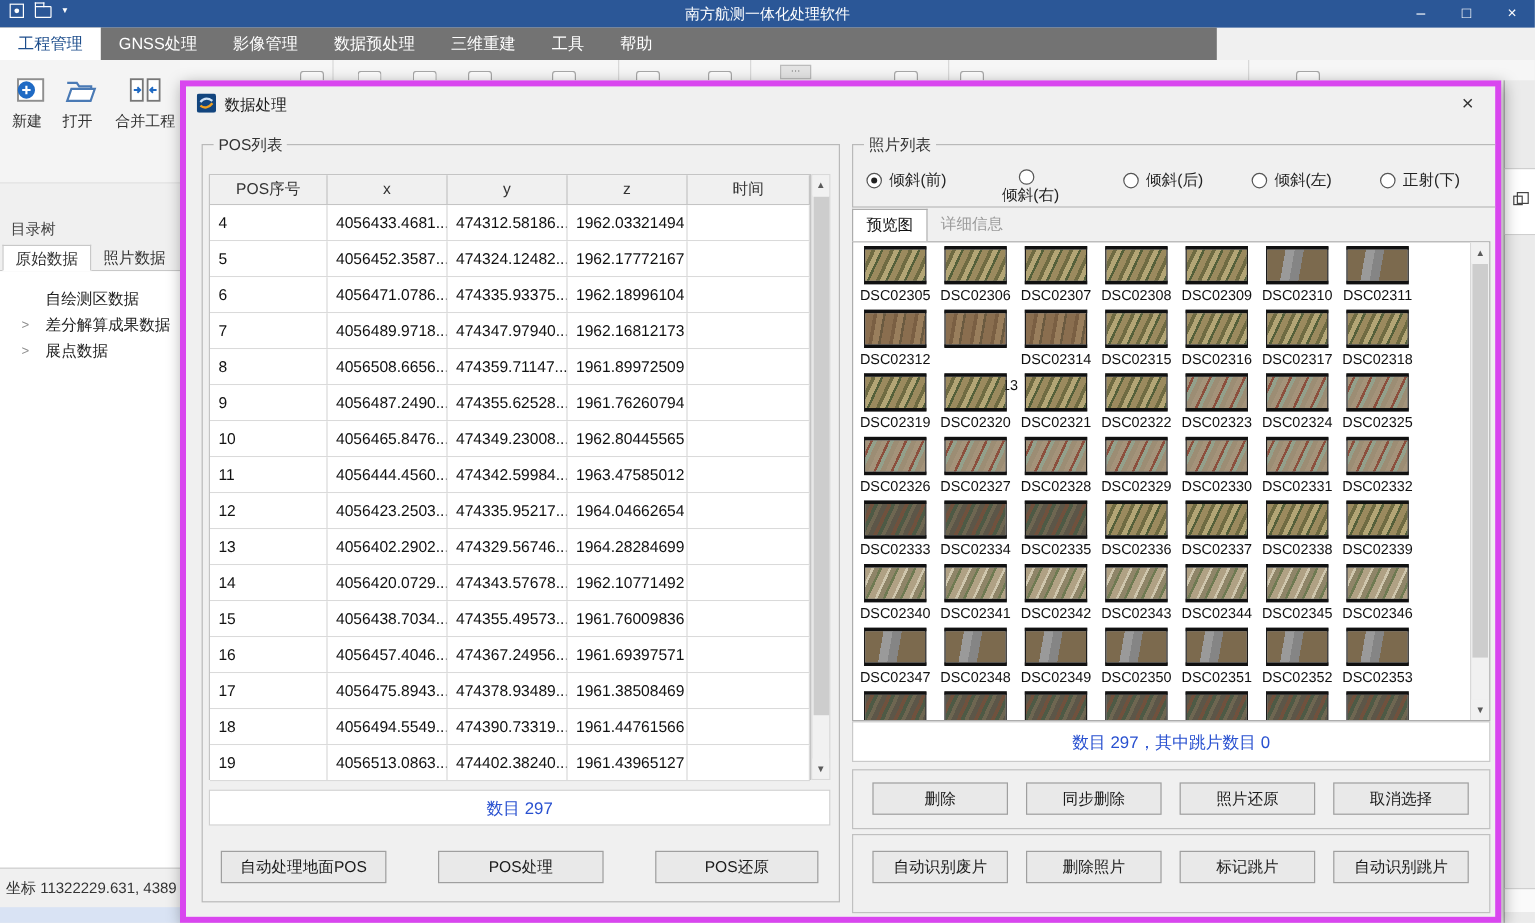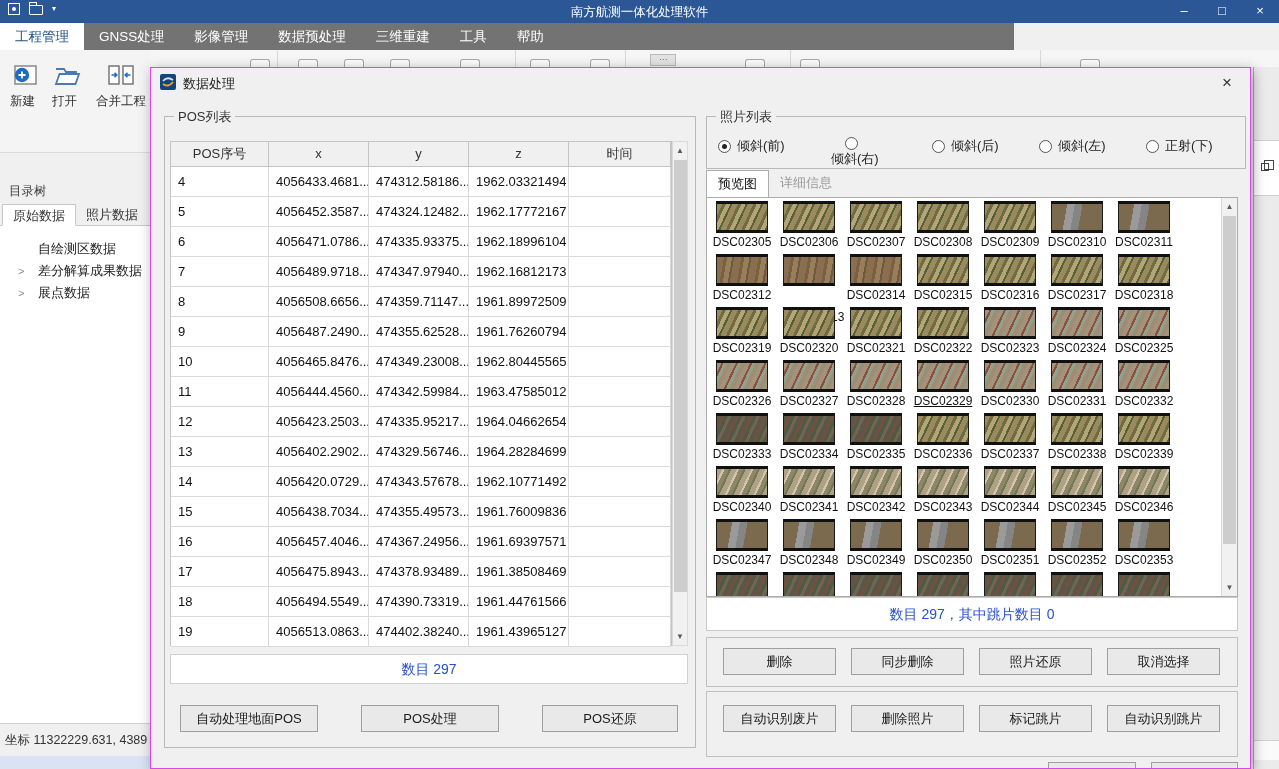--- a/index.html
+++ b/index.html
@@ -56,7 +56,7 @@
   .rs-white { position:absolute; left:0; top:673px; width:26px; height:20px; background:#fafafa; border-top:1px solid #cfcfcf; }
 
   
-  .dialog { position:absolute; left:150px; top:67px; width:1101px; height:702px; background:#f0f0f0; border:1px solid #d946ef; box-shadow:2px 3px 12px rgba(0,0,0,0.35); overflow:hidden; z-index:10; }
+  .dialog { position:absolute; left:150px; top:67px; width:1101px; height:702px; background:#f0f0f0; border:5px solid #d946ef; box-shadow:2px 3px 12px rgba(0,0,0,0.35); overflow:hidden; z-index:10; }
   .dlg-header { position:absolute; left:0; top:0; width:100%; height:28px; }
   .dlg-icon { position:absolute; left:9px; top:6px; width:16px; height:16px; }
   .dlg-title { position:absolute; left:32px; top:7px; font-size:13px; color:#1a1a1a; }

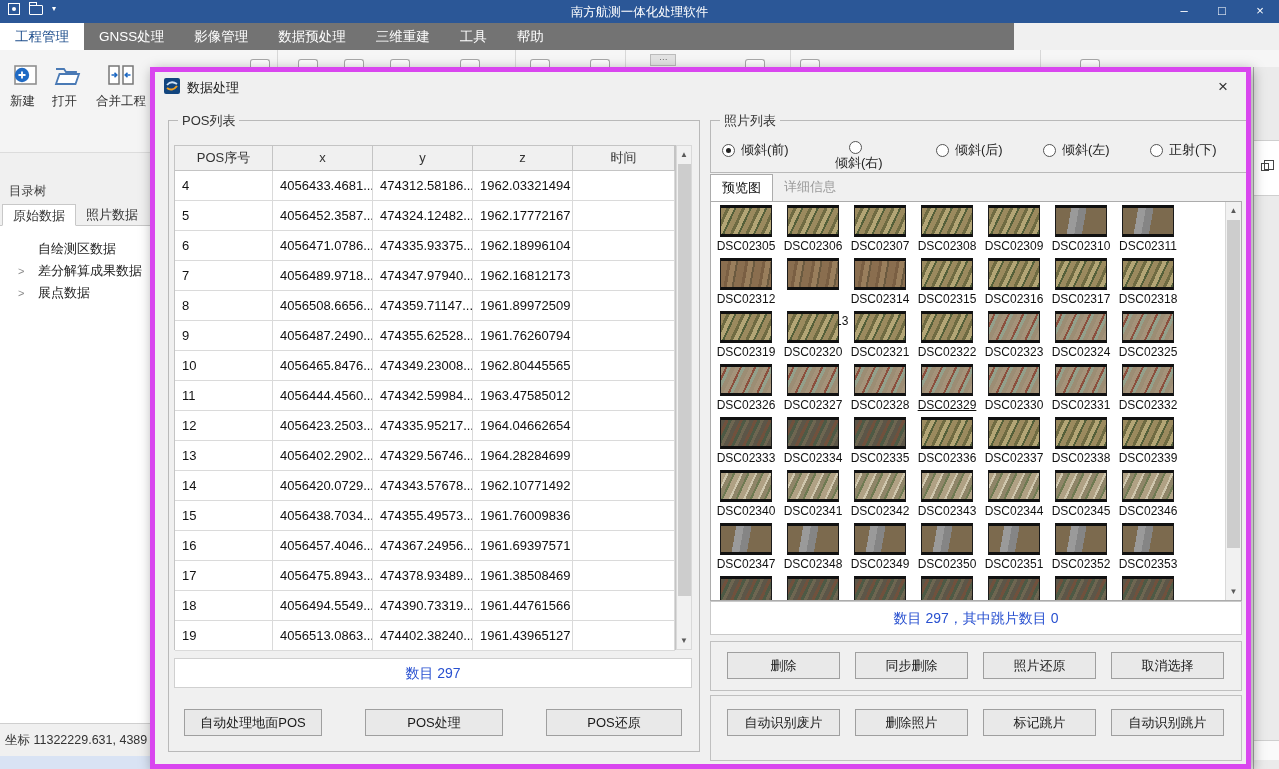--- a/index.html
+++ b/index.html
@@ -451,7 +451,7 @@
         <div class="thumb tr-urban" style="left: 143px; top: 162px;"></div>
         <div class="ph-label" style="left: 136px; top: 196px;">DSC02328</div>
         <div class="thumb tr-urban" style="left: 210px; top: 162px;"></div>
-        <div class="ph-label" style="left: 203px; top: 196px; text-decoration: underline;">DSC02329</div>
+        <div class="ph-label" style="left: 203px; top: 196px;">DSC02329</div>
         <div class="thumb tr-urban" style="left: 277px; top: 162px;"></div>
         <div class="ph-label" style="left: 270px; top: 196px;">DSC02330</div>
         <div class="thumb tr-urban" style="left: 344px; top: 162px;"></div>

